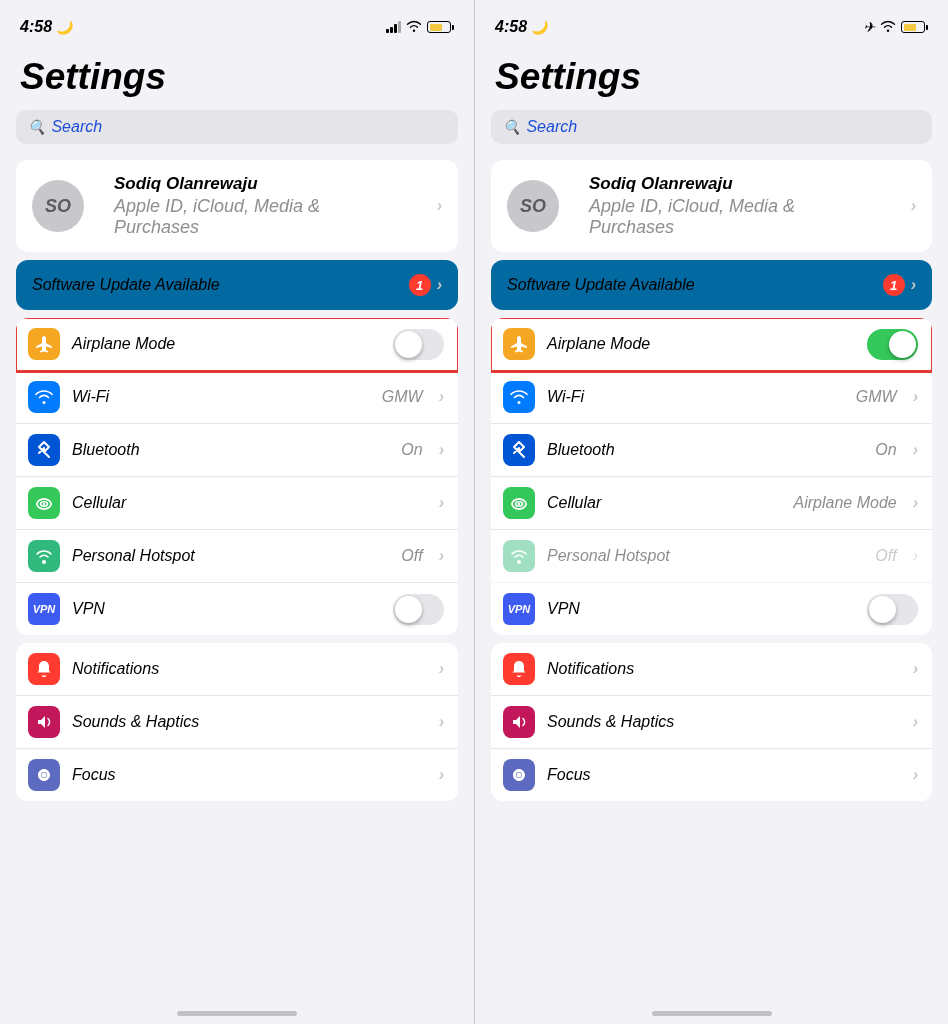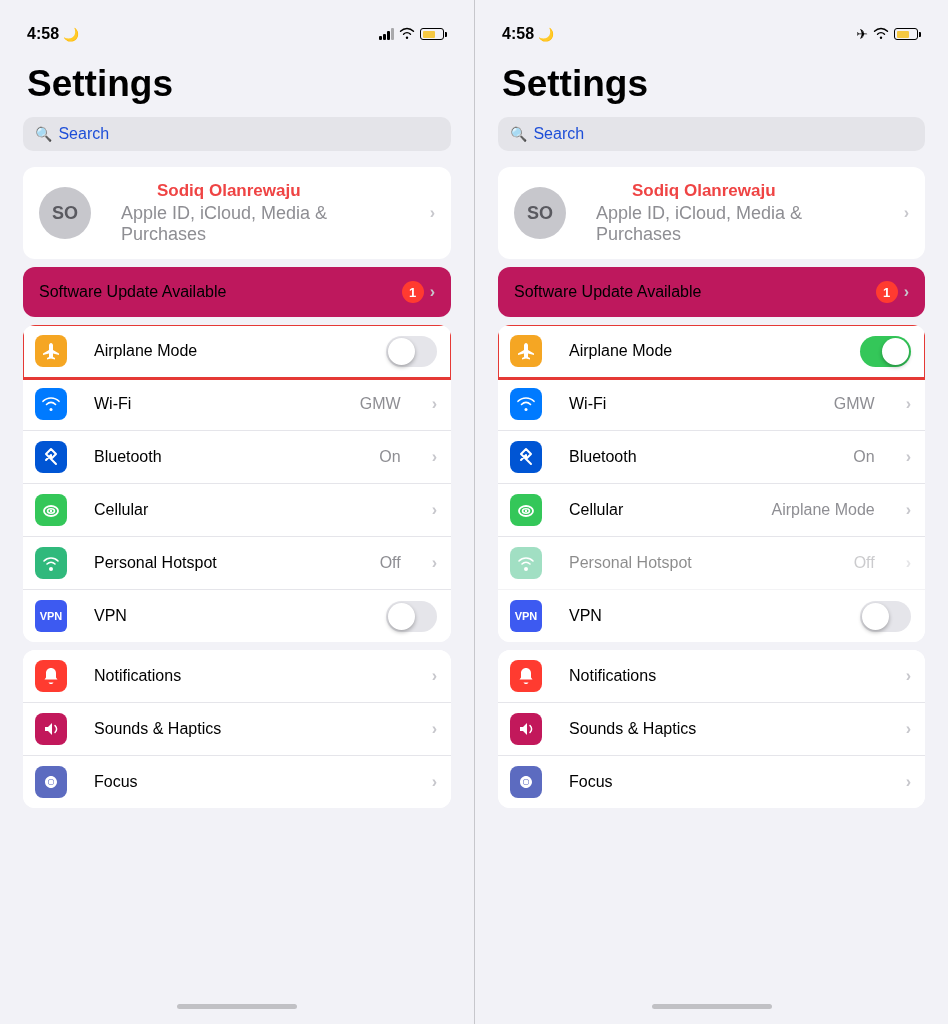--- a/index.html
+++ b/index.html
@@ -17,8 +17,9 @@
       background: #f2f2f7;
       display: flex;
       flex-direction: column;
-      padding: 7px;
+      padding: 0;
       position: relative;
+      font-style: italic;
     }
     .phone-panel + .phone-panel {
       border-left: 1px solid #c7c7cc;

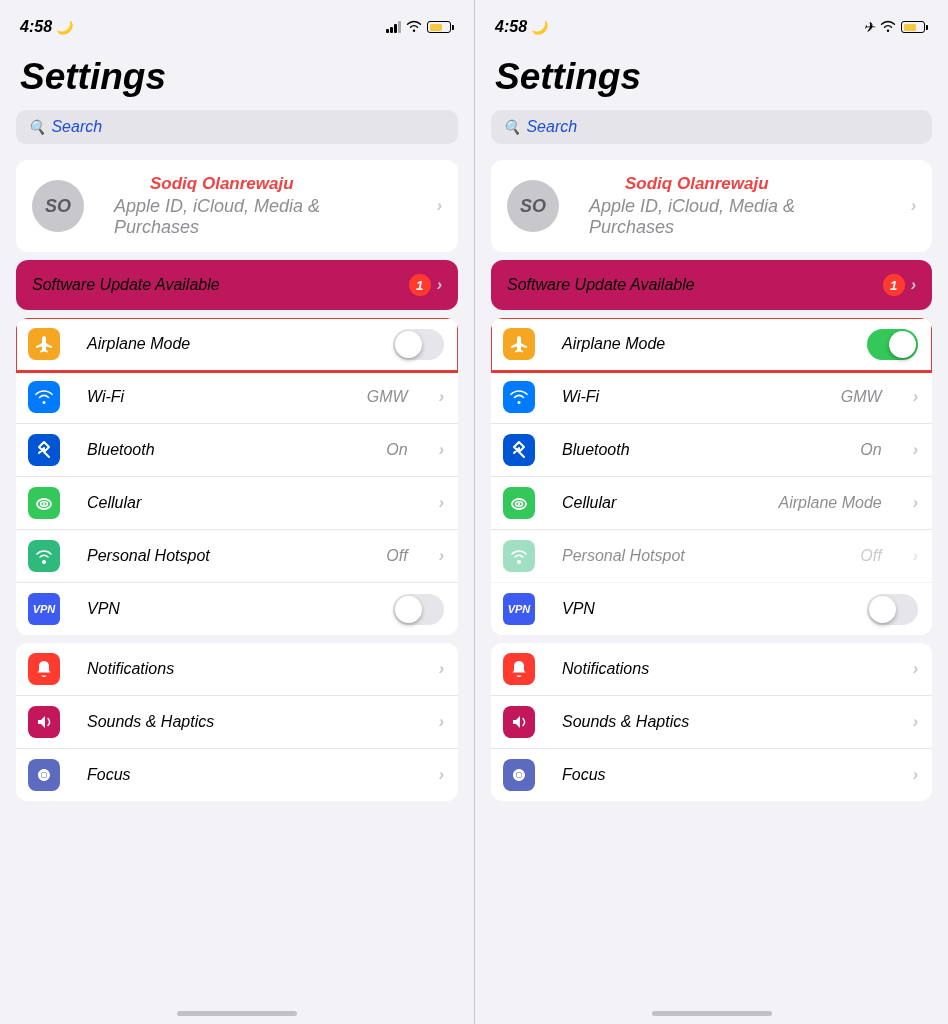--- a/index.html
+++ b/index.html
@@ -154,8 +154,7 @@
     .profile-name {
       font-size: 17px;
       font-weight: 600;
-      color: #ef4444;
-      margin-left: 36px;
+      color: #000000;
     }
     .profile-sub {
       font-size: 18px;

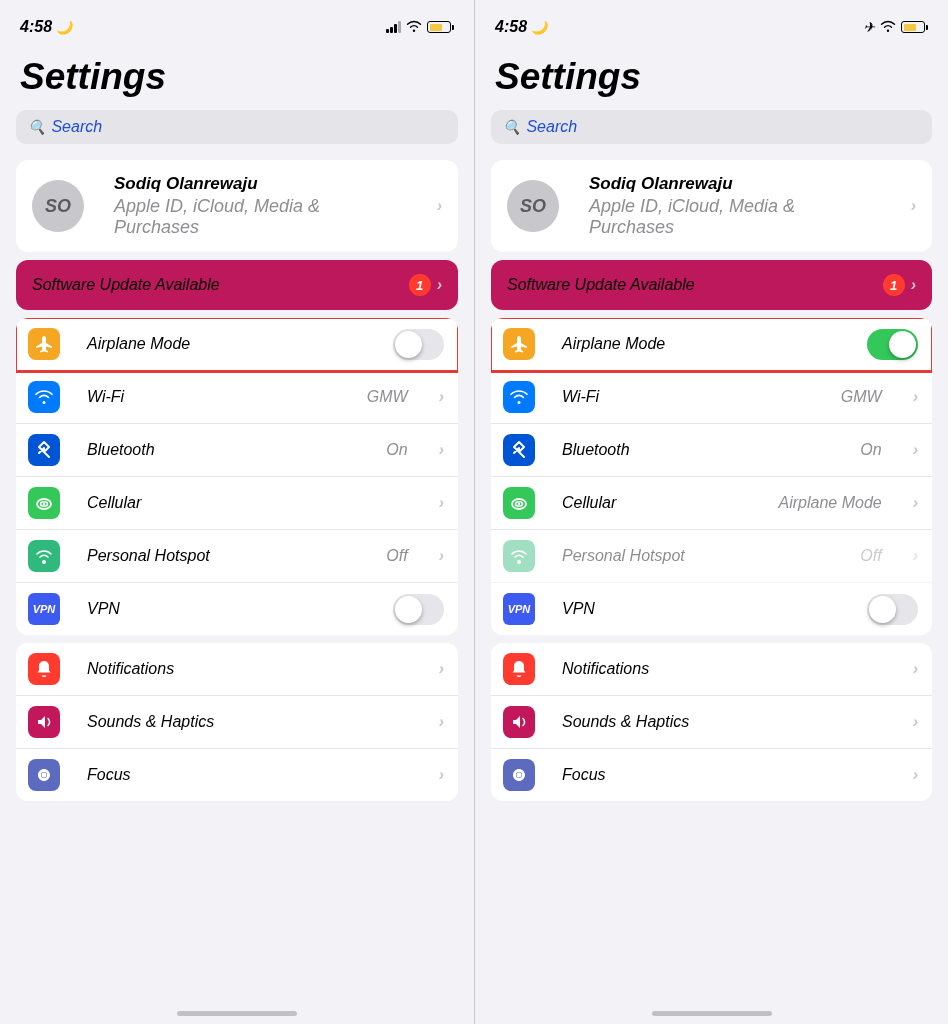--- a/index.html
+++ b/index.html
@@ -172,7 +172,7 @@
       display: flex;
       align-items: center;
       padding: 14px 16px;
-      background: #be185d;
+      background: #0369a1;
       cursor: pointer;
     }
     .update-text {

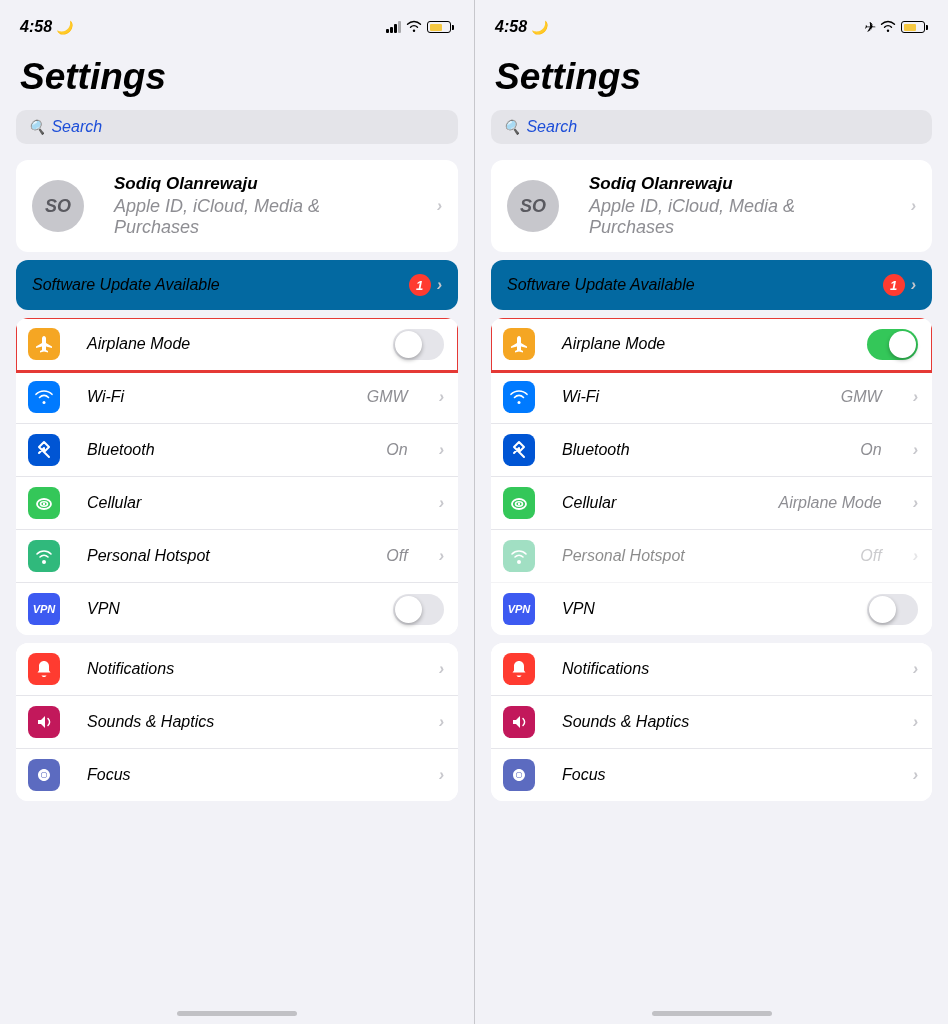--- a/index.html
+++ b/index.html
@@ -205,7 +205,7 @@
       display: flex;
       align-items: center;
       padding: 10px 14px 10px 12px;
-      gap: 27px;
+      gap: 12px;
       border-bottom: 0.5px solid #e5e5ea;
       cursor: pointer;
       background: #fff;

